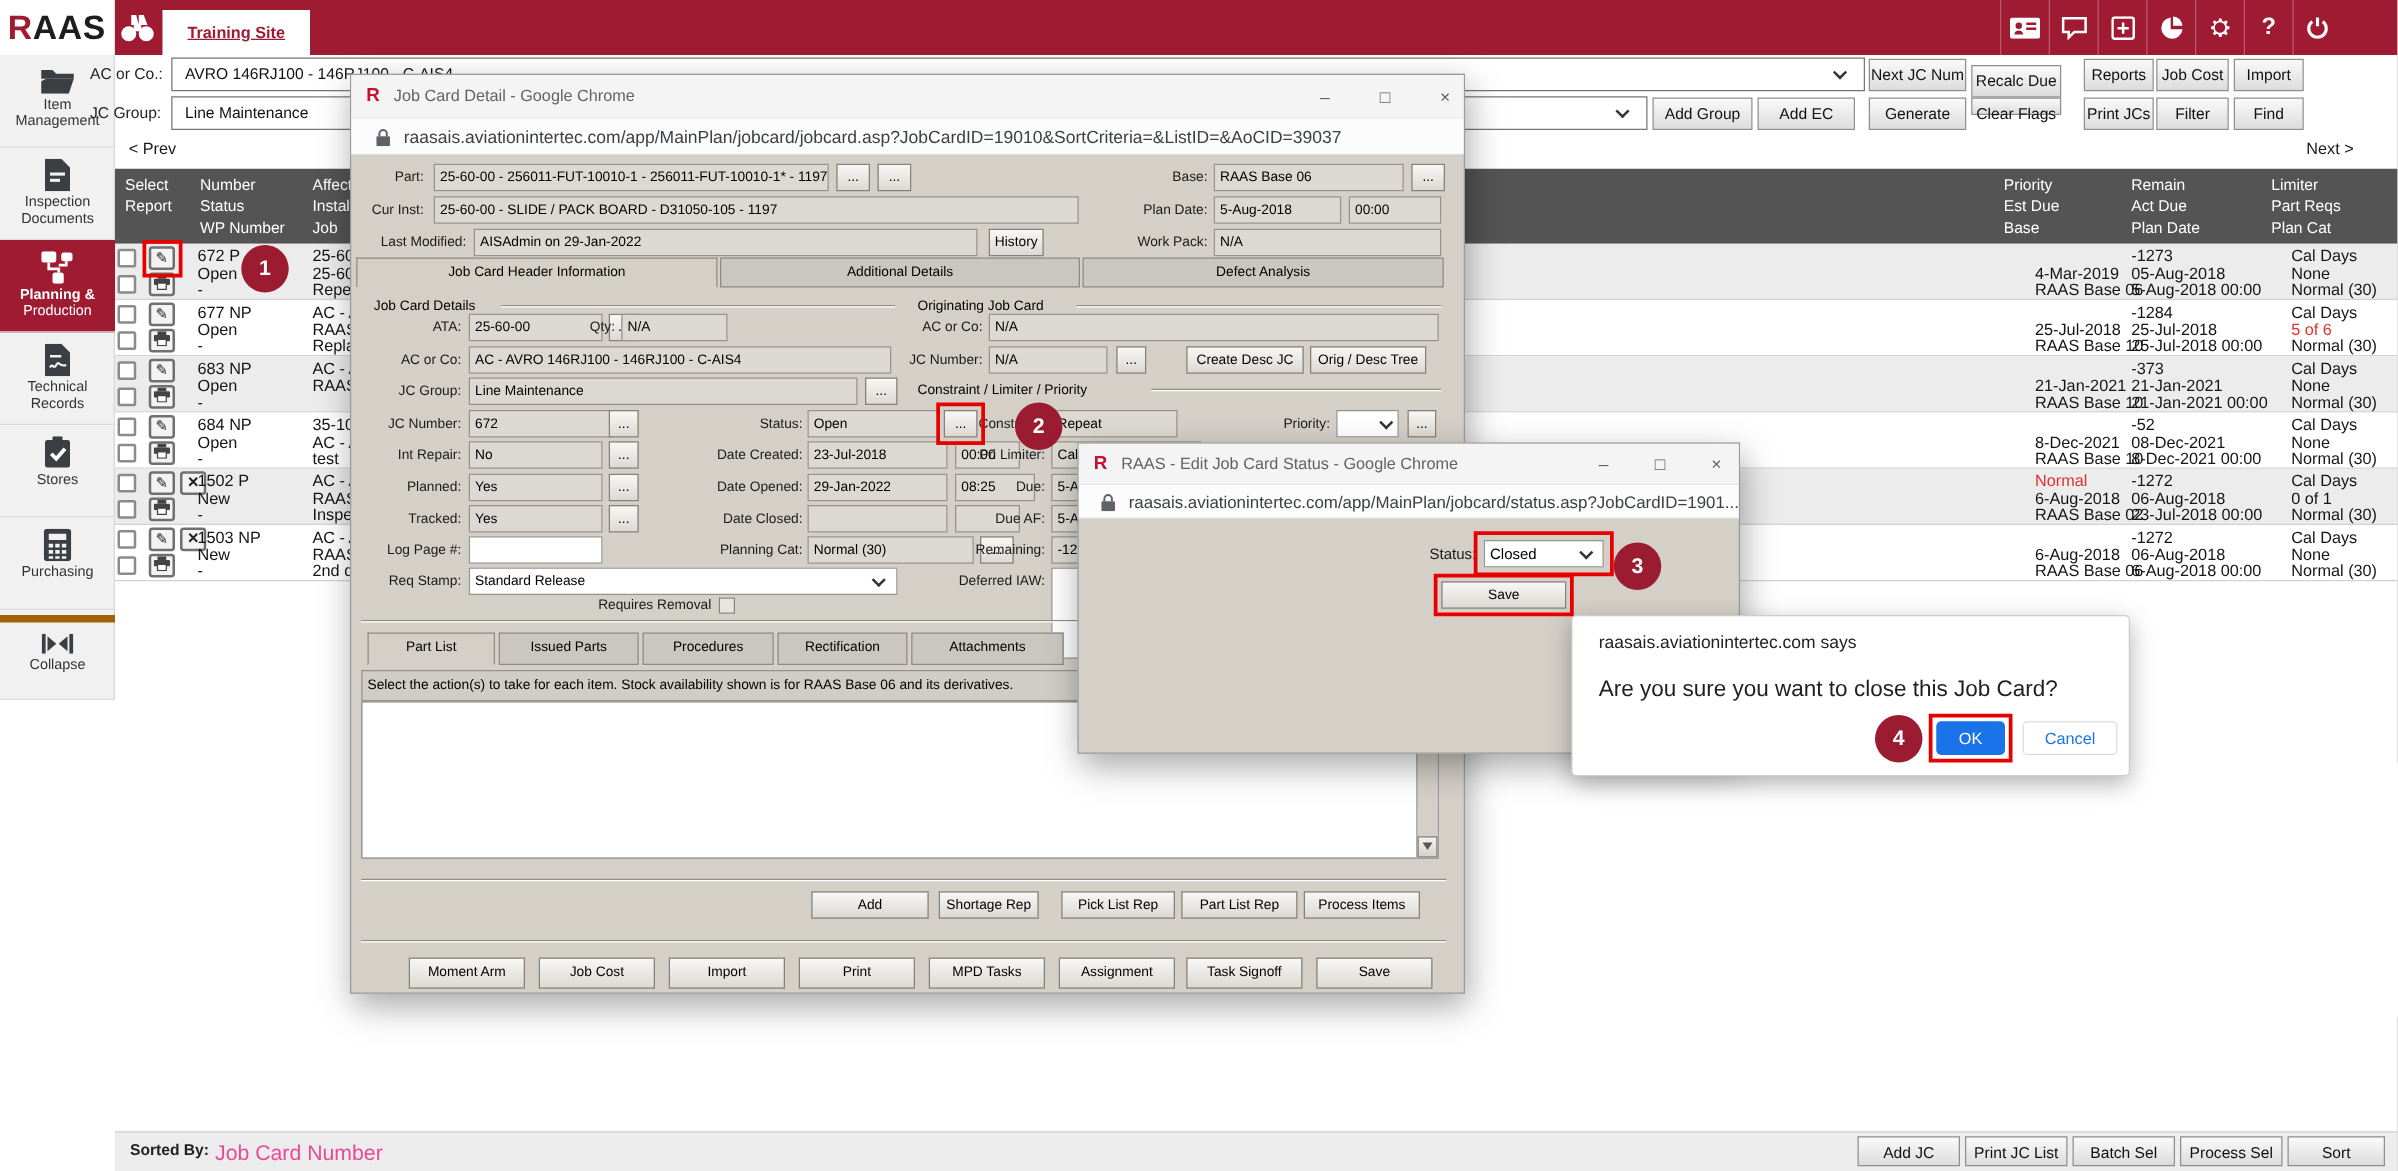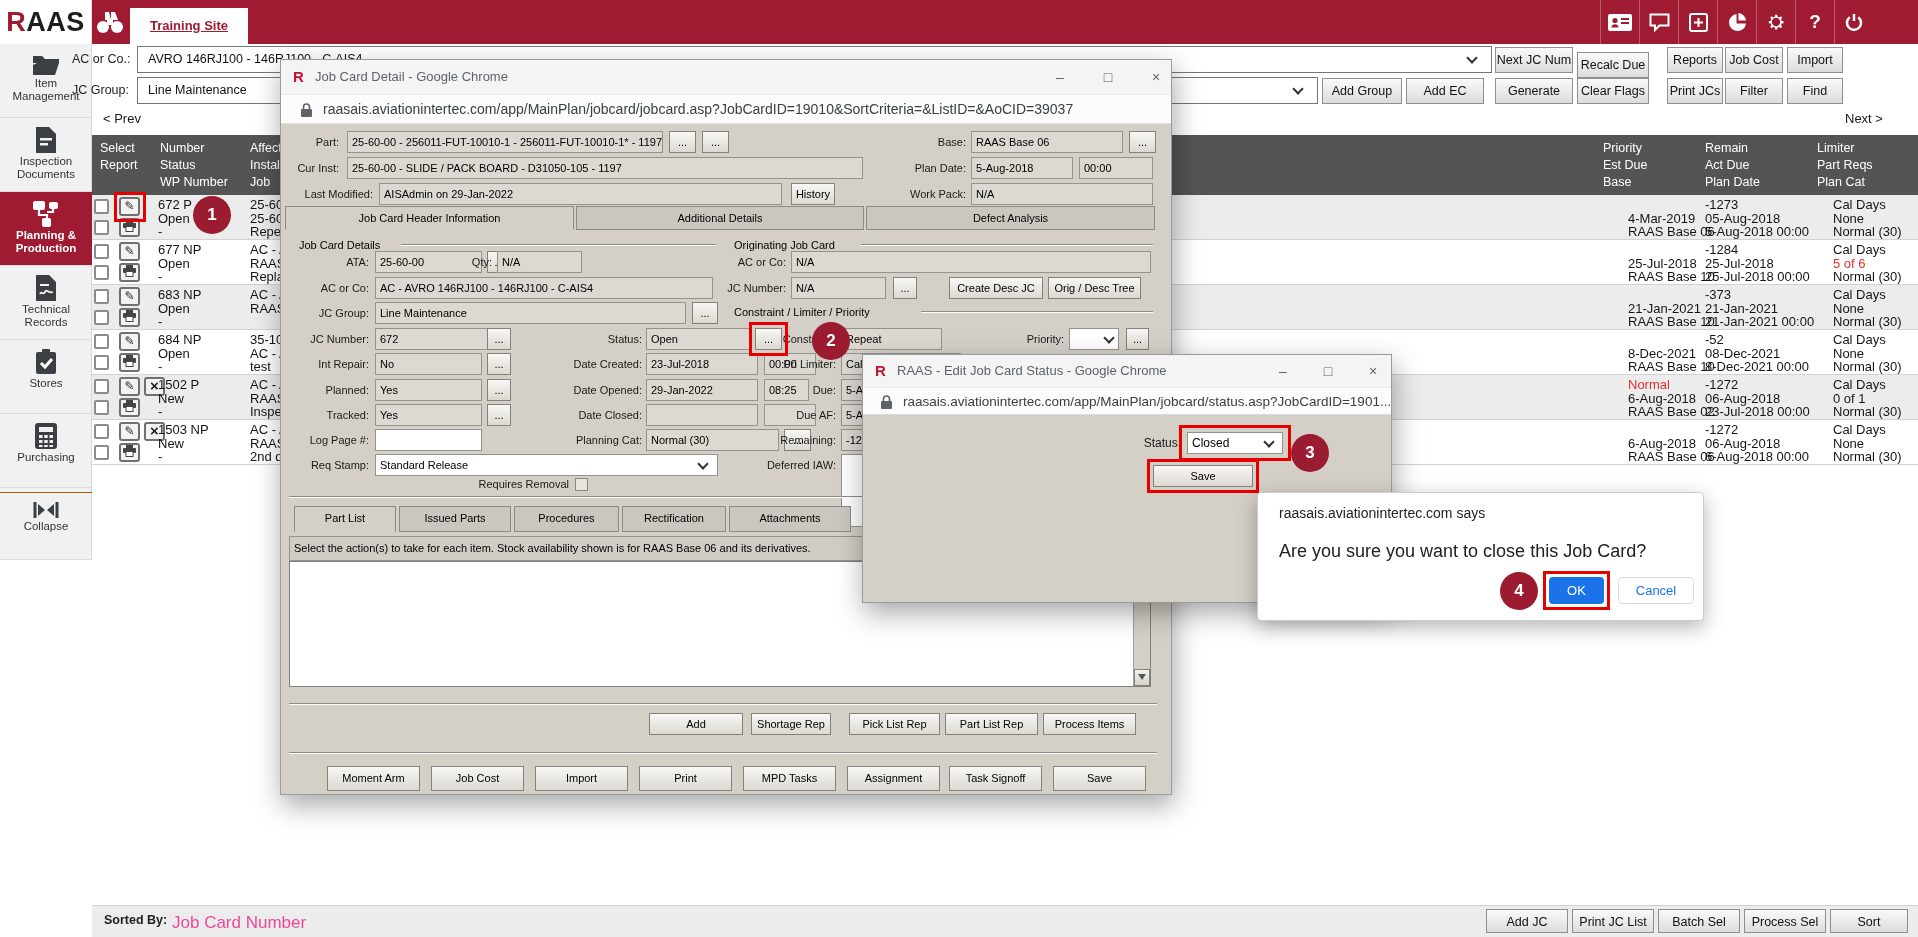--- a/index.html
+++ b/index.html
@@ -218,7 +218,7 @@
   <div class="p gb" style="left:1322px;top:78px;width:80px;height:26px">Add Group</div>
   <div class="p gb" style="left:1406px;top:78px;width:78px;height:26px">Add EC</div>
   <div class="p gb" style="left:1495px;top:78px;width:78px;height:26px">Generate</div>
-  <div class="p gb" style="left:1577px;top:78px;width:72px;height:26px">Clear Flags</div>
+  <div class="p gb" style="left:1577px;top:78px;width:72px;height:14px">Clear Flags</div>
   <div class="p gb" style="left:1667px;top:78px;width:56px;height:26px">Print JCs</div>
   <div class="p gb" style="left:1725px;top:78px;width:58px;height:26px">Filter</div>
   <div class="p gb" style="left:1787px;top:78px;width:56px;height:26px">Find</div>

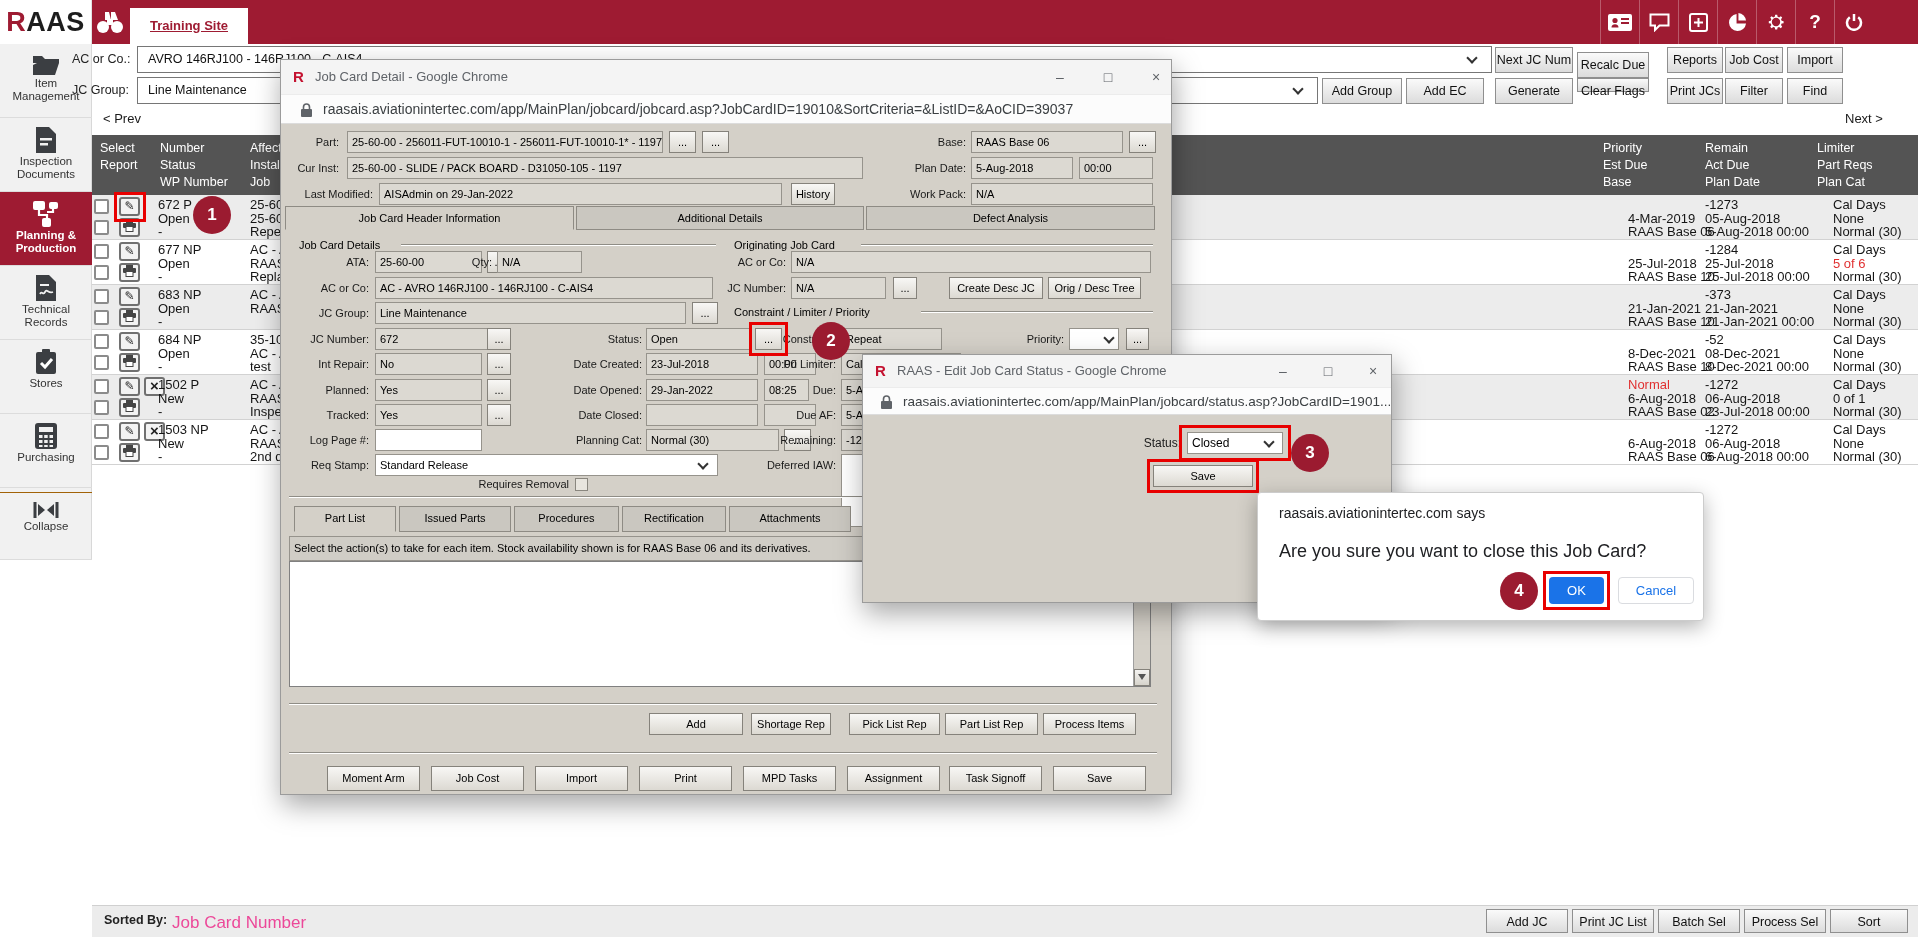--- a/index.html
+++ b/index.html
@@ -153,7 +153,7 @@
           <path d="M6 9v5h8v3M20 8v3h-6" stroke="#fff" stroke-width="2.2" fill="none"></path>
         </svg>
       <span class="l" style="font-weight:bold">Planning &amp;</span>
-      <span class="l" style="font-weight:bold">Production</span>
+      <span class="l" style="font-weight:normal">Production</span>
     </div>
     <div class="sitem" style="top:222px">
       <svg width="20" height="26" viewBox="0 0 20 26">

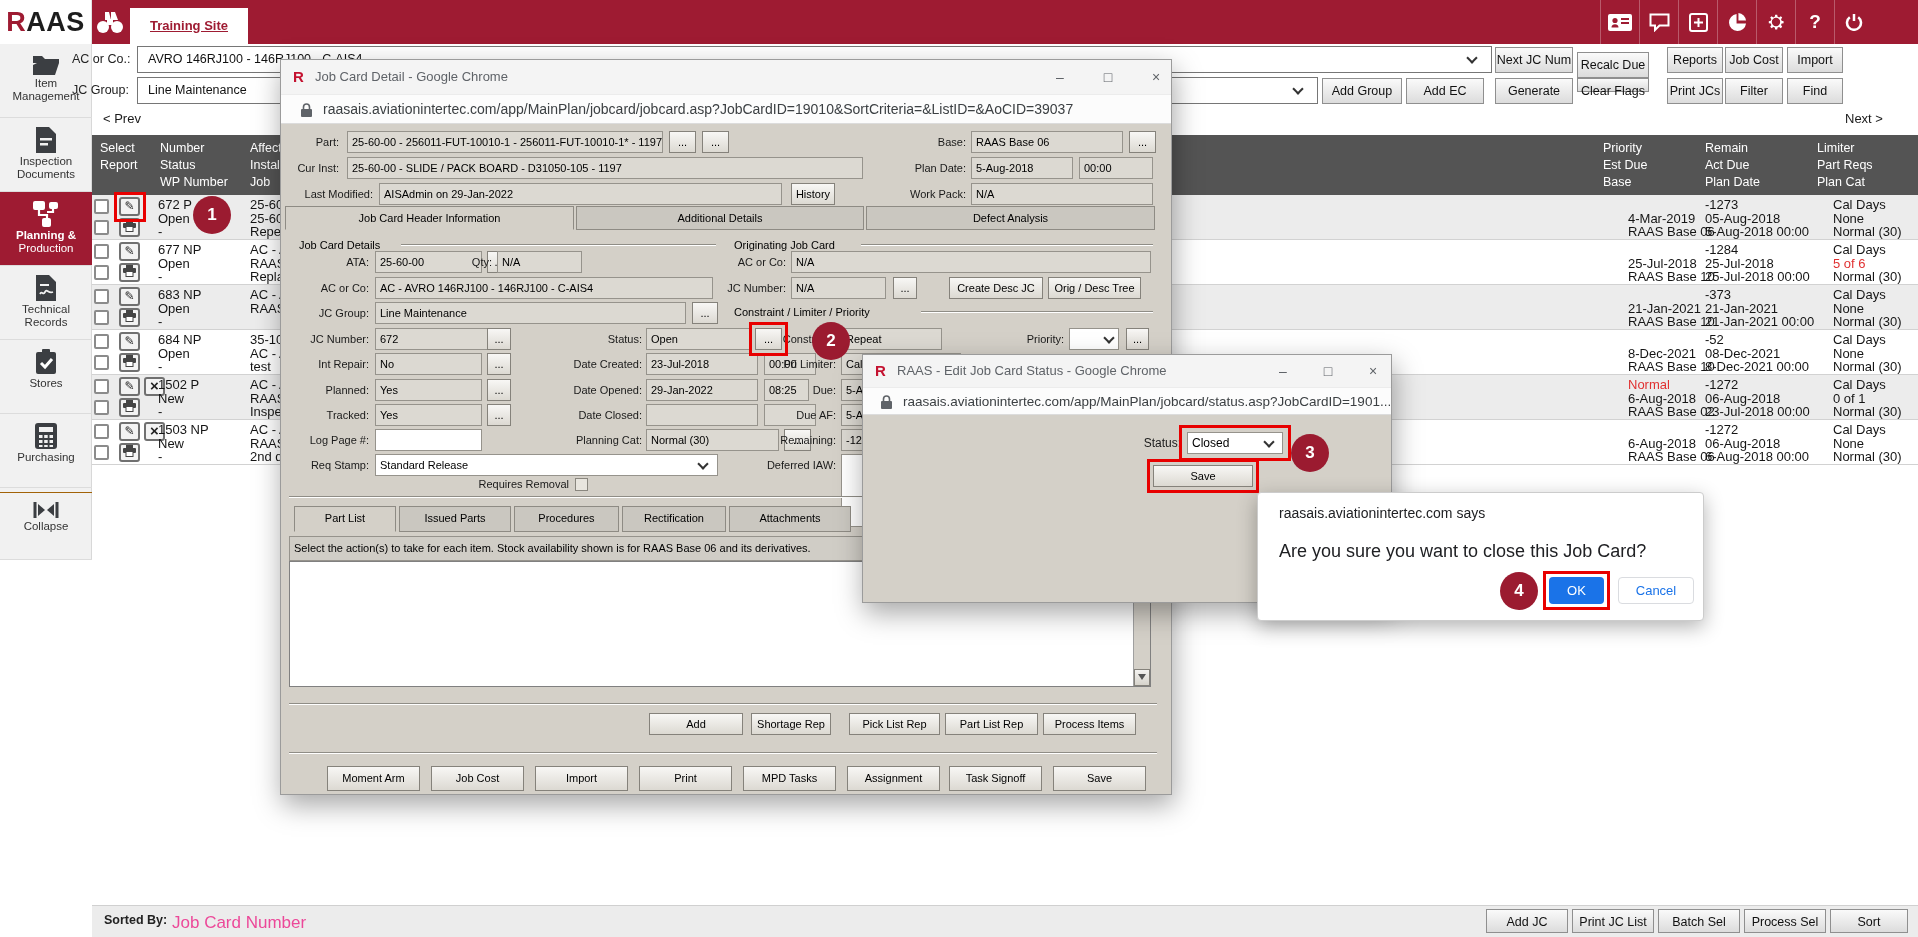--- a/index.html
+++ b/index.html
@@ -577,7 +577,7 @@
     <div class="b3d" style="left:206px;top:319px;width:24px">...</div>
     <div class="flbl" style="left:251px;top:319px;width:110px">Date Opened:</div>
     <div class="fi" style="left:365px;top:319px;width:112px">29-Jan-2022</div>
-    <div class="fi" style="left:483px;top:319px;width:45px">08:25</div>
+    <div class="fi" style="left:483px;top:319px;width:64px">08:25</div>
     <div class="flbl" style="left:475px;top:319px;width:80px">Due:</div>
     <div class="fi" style="left:560px;top:319px;width:120px">5-A</div>
 

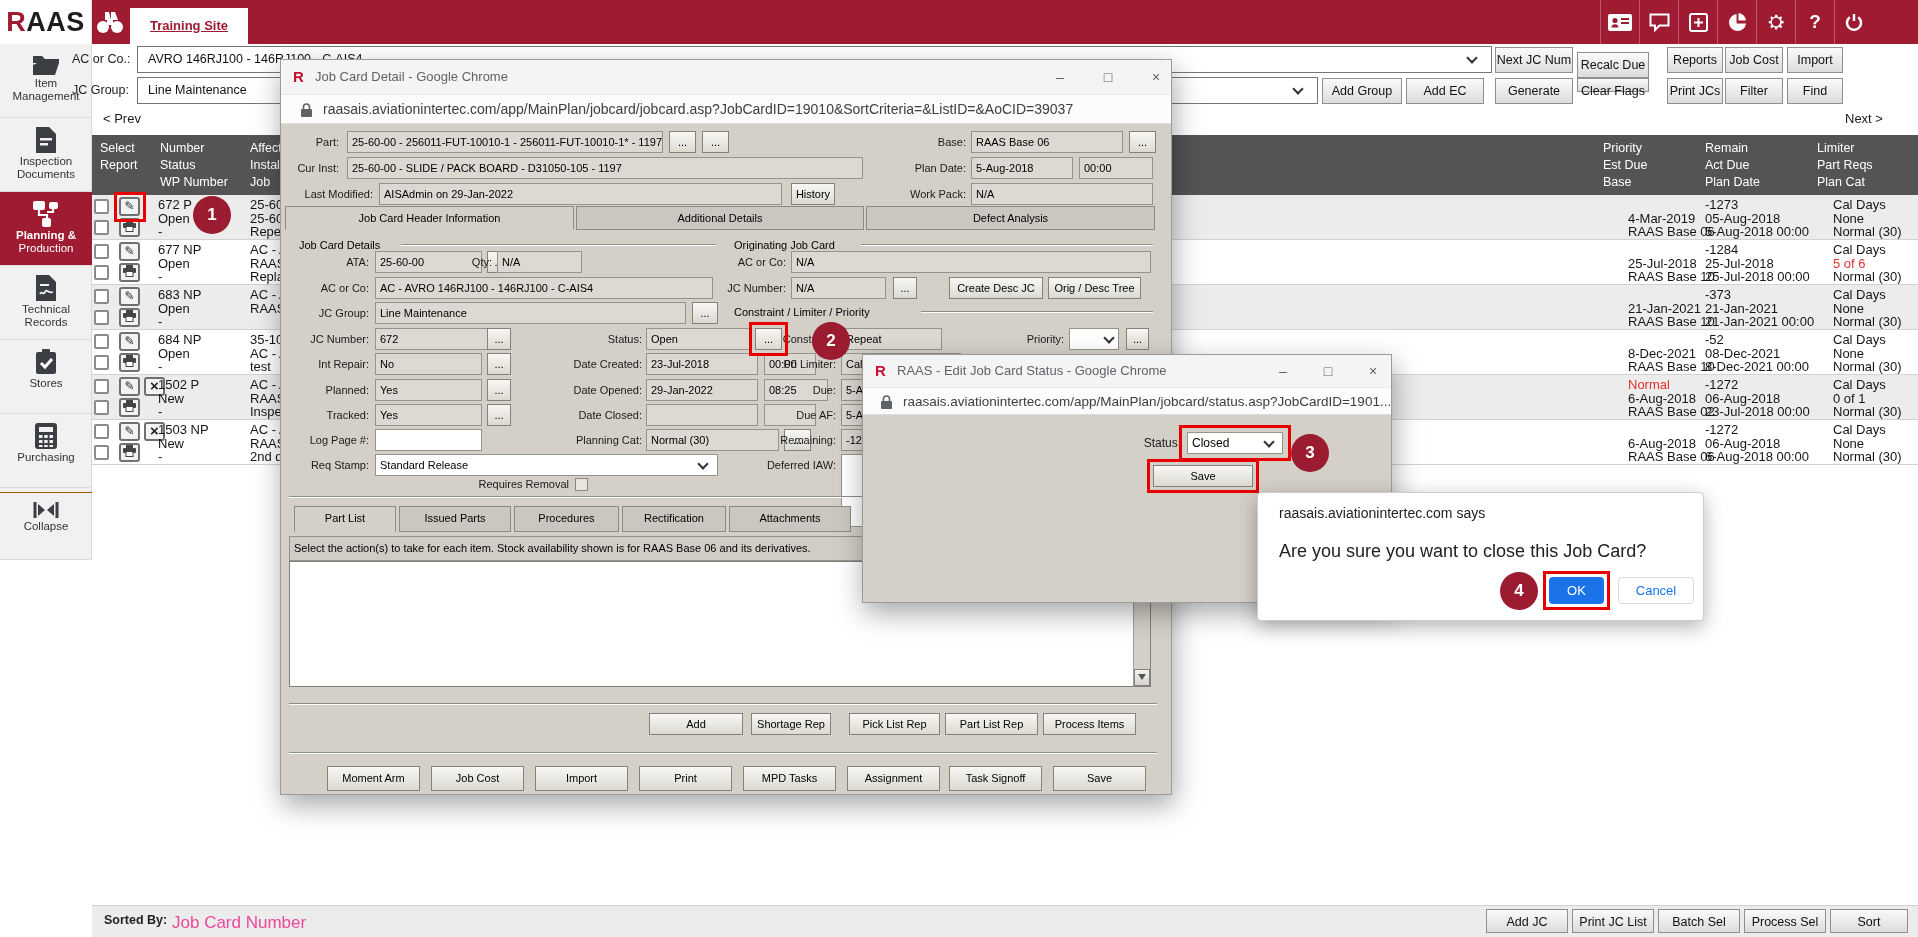--- a/index.html
+++ b/index.html
@@ -192,7 +192,7 @@
       <span class="l">Purchasing</span>
       <span class="l"></span>
     </div>
-    <div class="sitem" style="top:448px;height:68px;border-top:1px solid #a16207">
+    <div class="sitem" style="top:448px;height:68px;border-top:6px solid #a16207">
       <svg width="26" height="16" viewBox="0 0 26 16">
           <path d="M2 0v16M24 0v16" stroke="#3b3e42" stroke-width="3"></path>
           <path d="M5 2l7 6-7 6z" fill="#3b3e42"></path>

